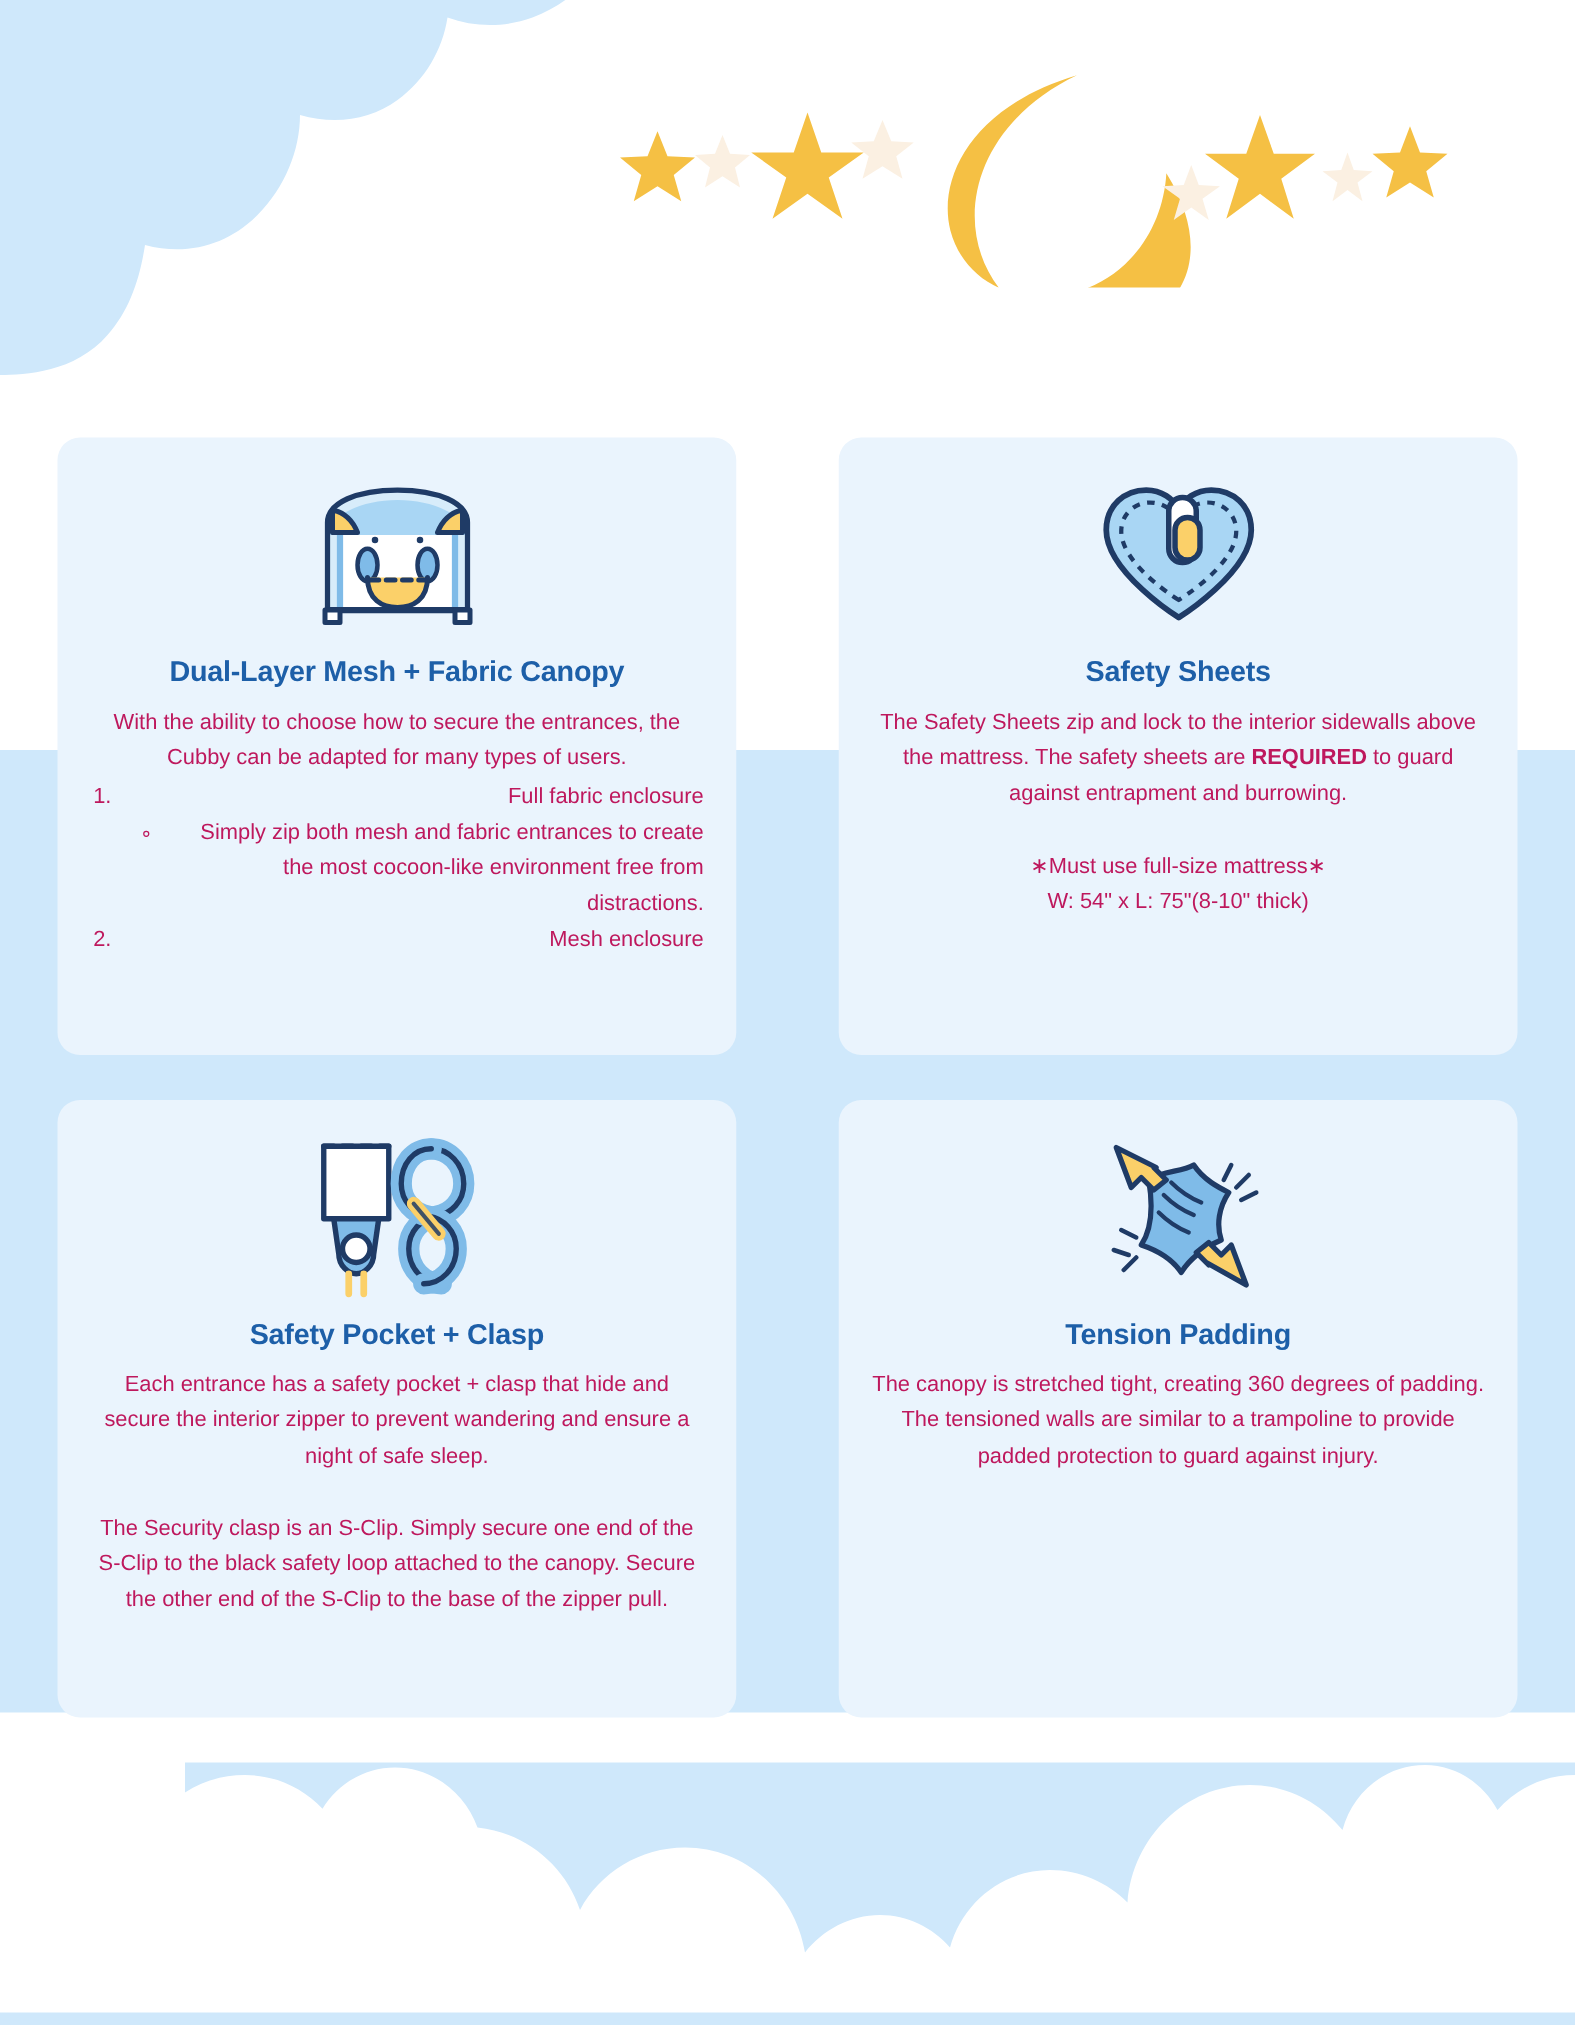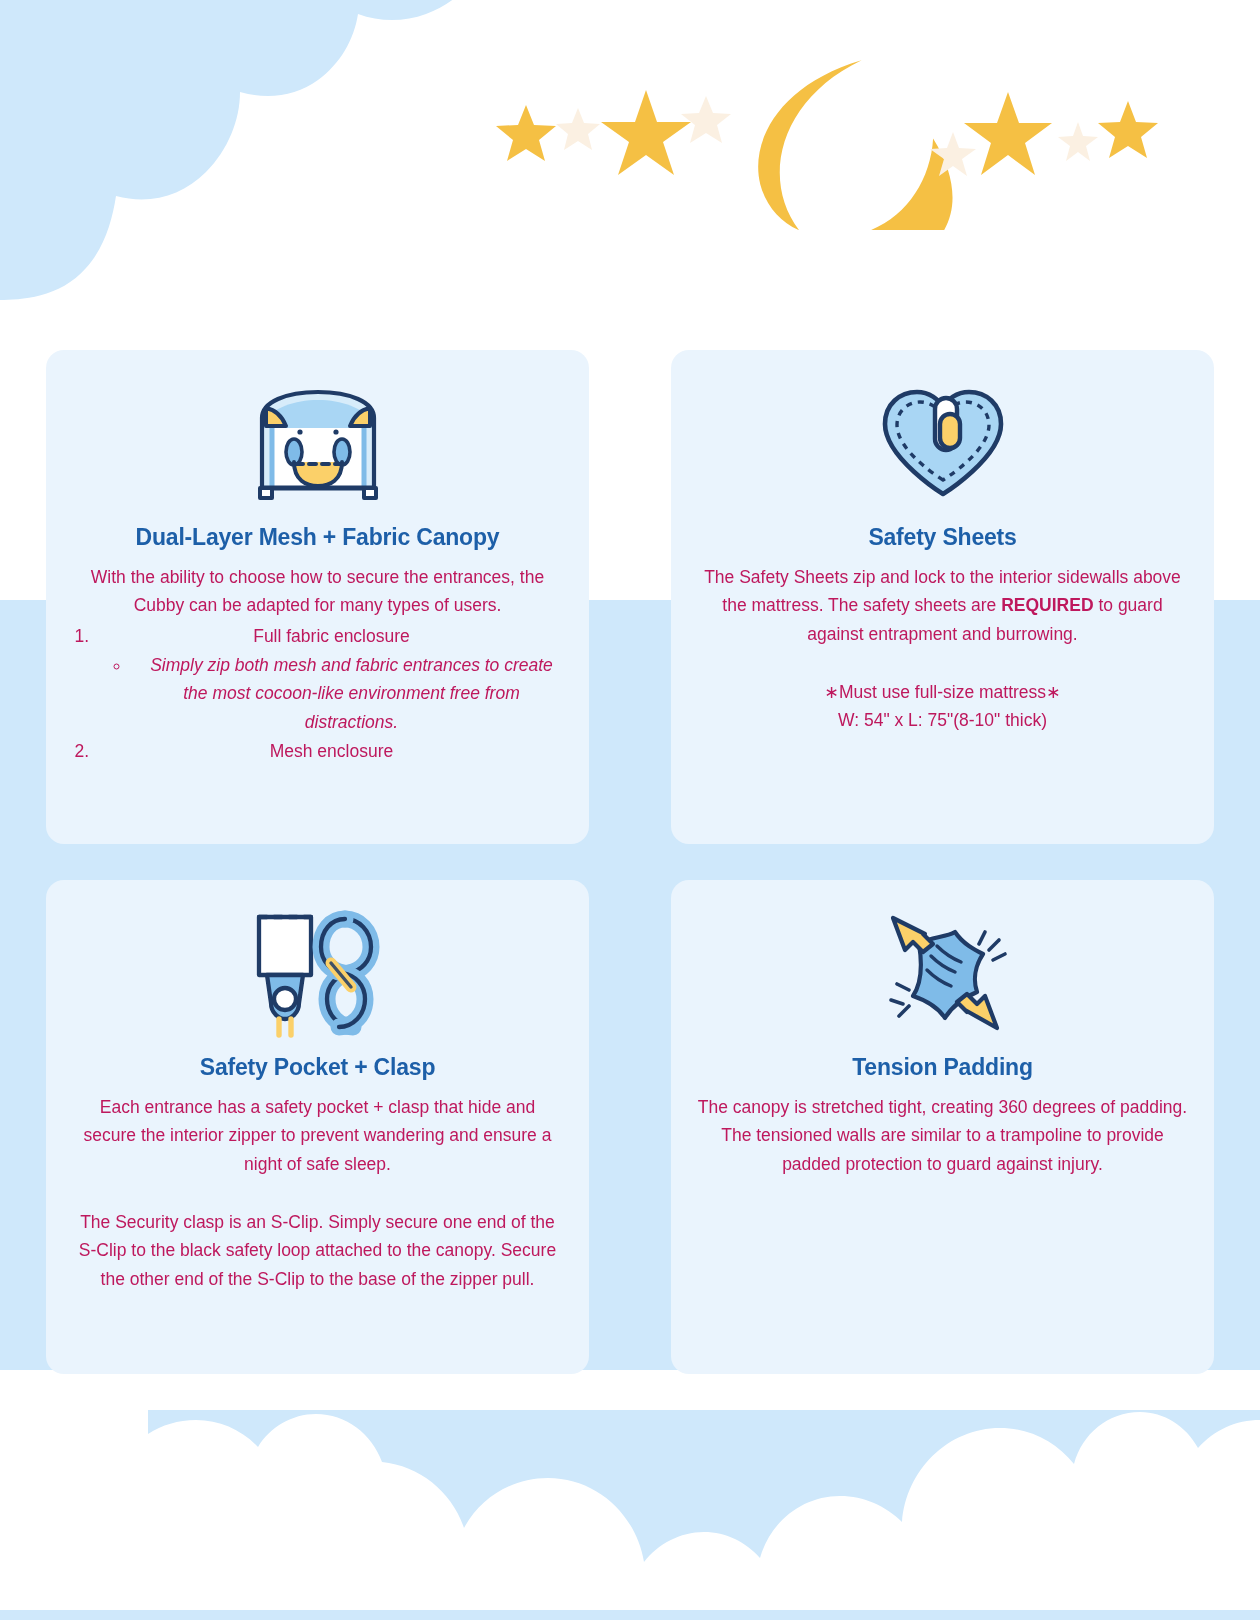--- a/index.html
+++ b/index.html
@@ -99,7 +99,7 @@
 
   
   .steps {
-    text-align: center;
+    text-align: right;
     margin-top: 2px;
     padding-left: 22px;
     list-style-position: outside;

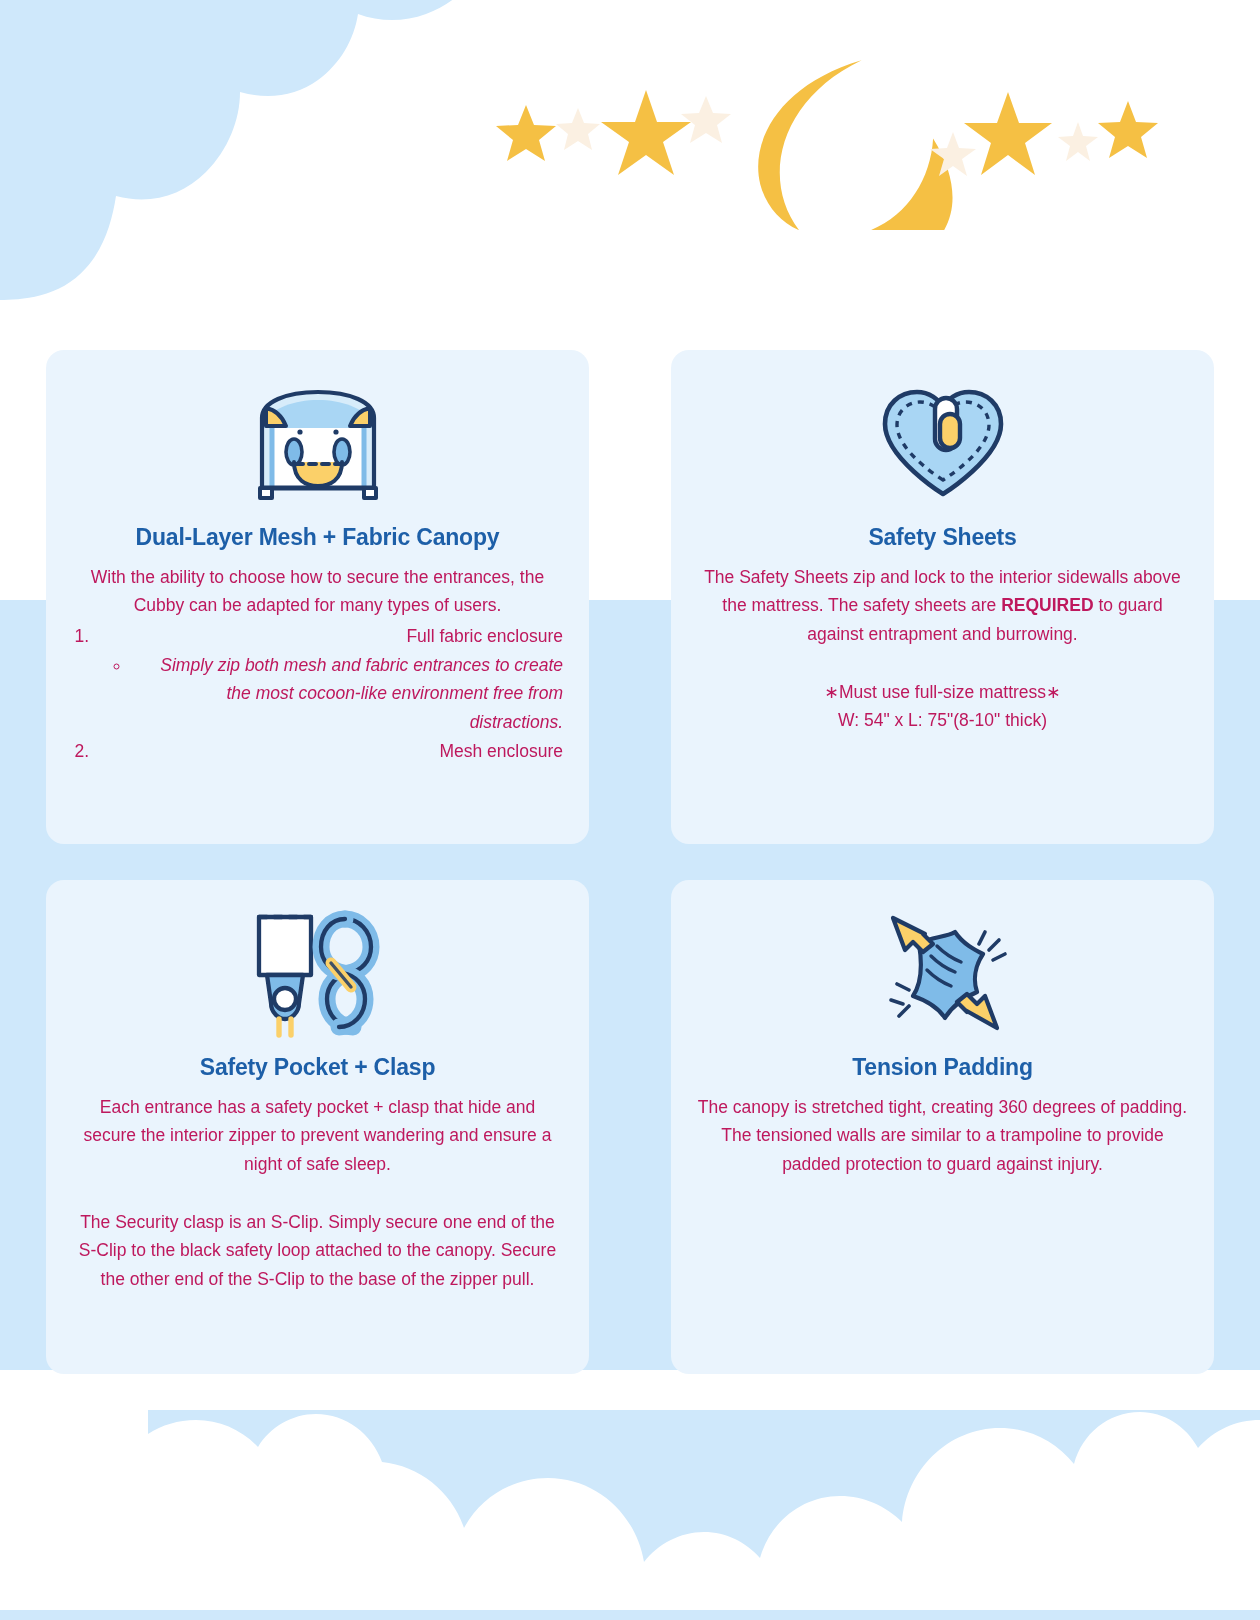--- a/index.html
+++ b/index.html
@@ -112,7 +112,6 @@
   .substeps {
     padding-left: 30px;
     margin-top: 1px;
-    font-style: italic;
   }
   .substeps > li {
     list-style-type: circle;

